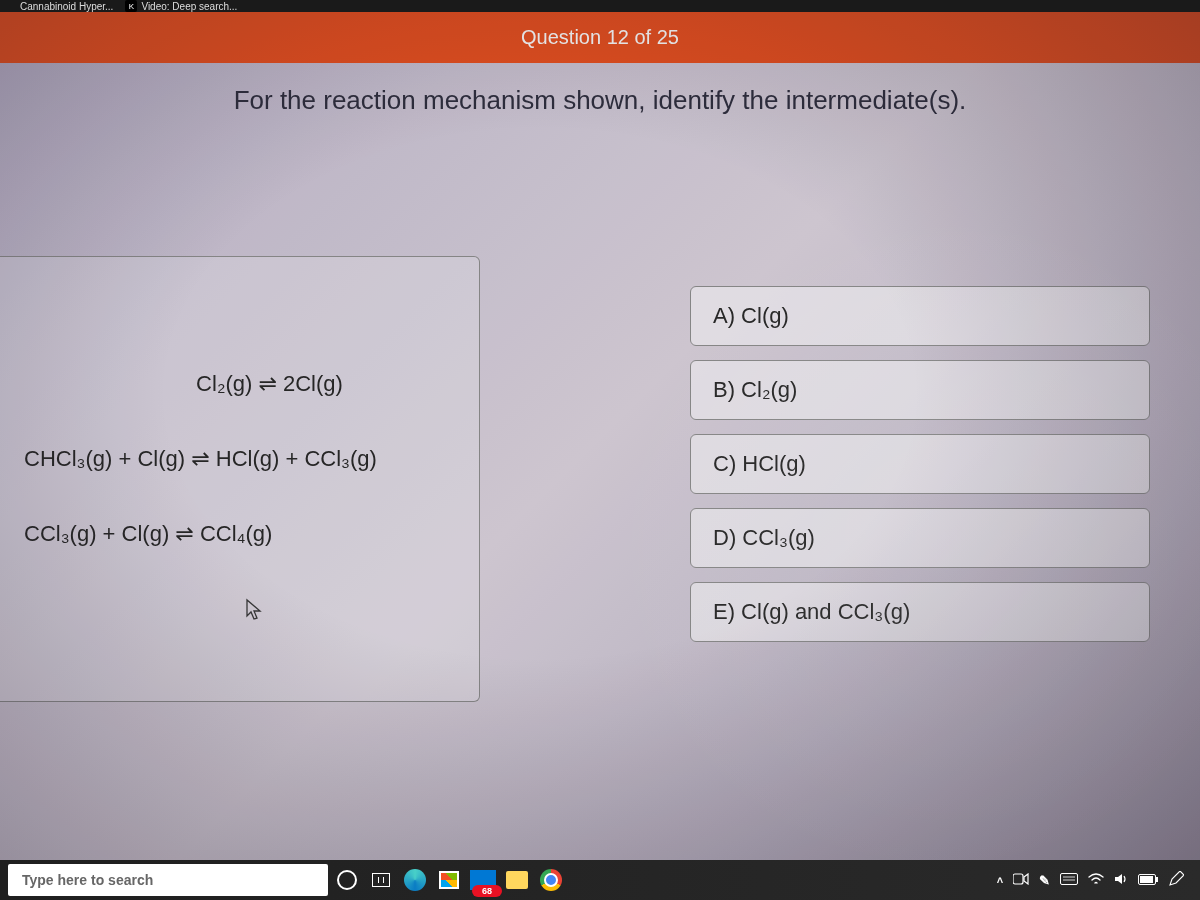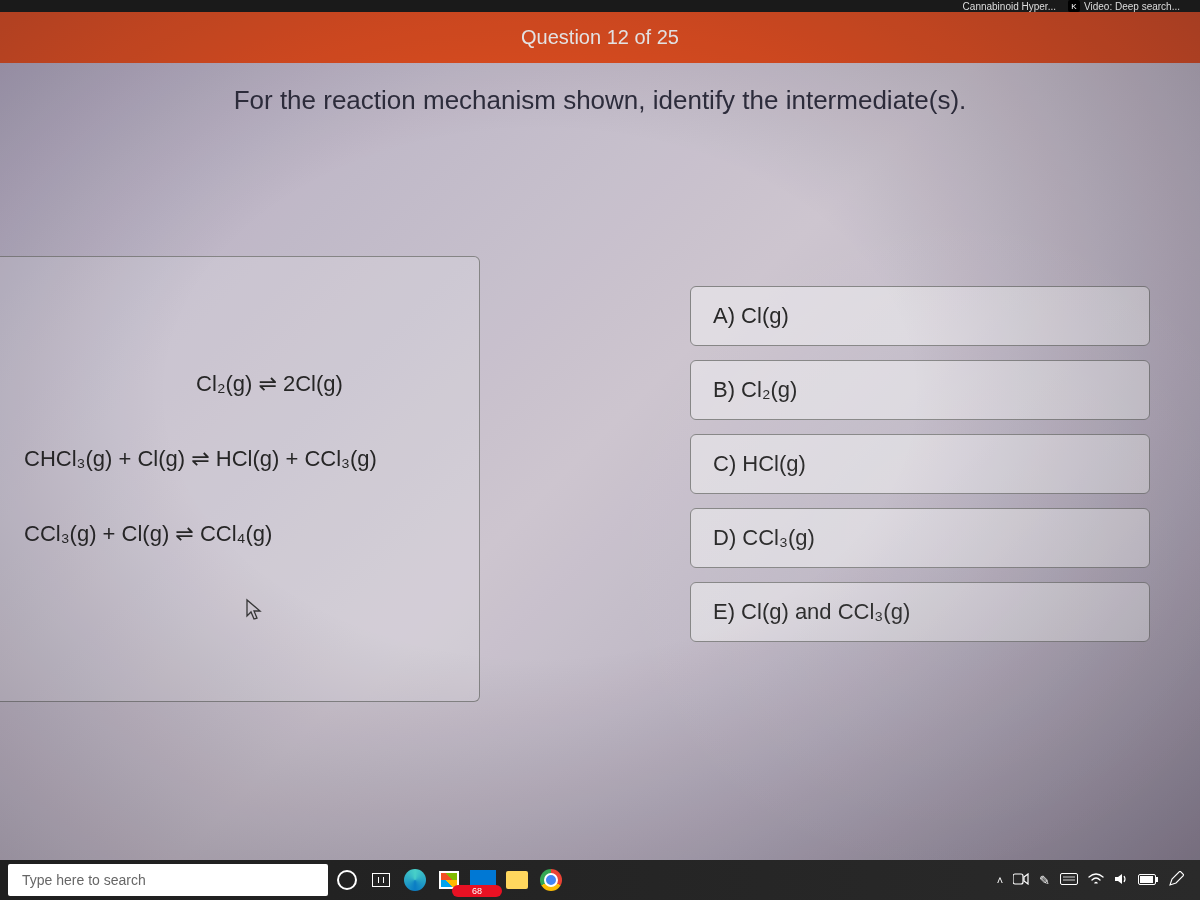--- a/index.html
+++ b/index.html
@@ -16,7 +16,7 @@
       height: 12px;
       display: flex;
       align-items: center;
-      justify-content: flex-end;
+      justify-content: flex-start;
       padding: 0 20px;
       gap: 12px;
       font-size: 10px;

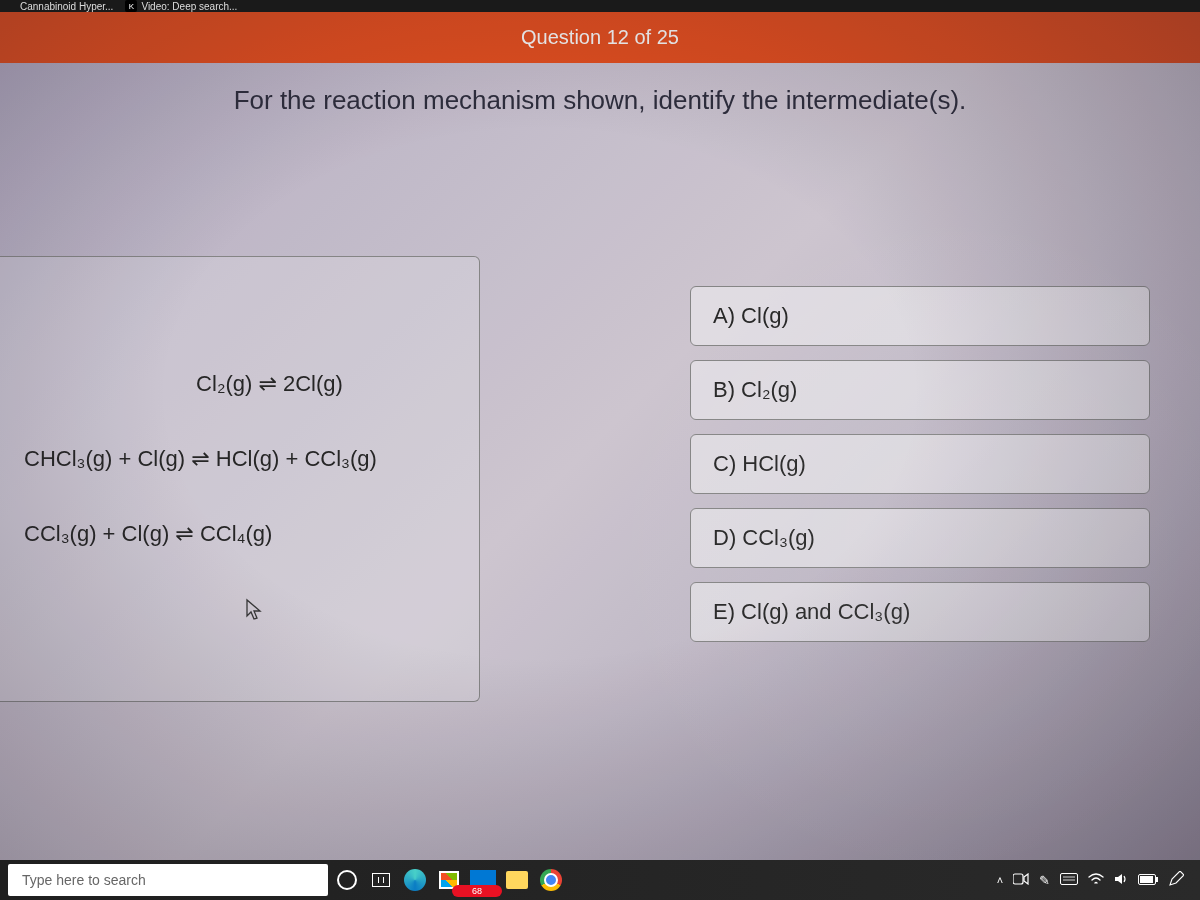--- a/index.html
+++ b/index.html
@@ -119,6 +119,7 @@
       align-items: center;
       padding: 0 8px;
       gap: 4px;
+      font-weight: bold;
     }
     .search-box {
       background: #fff;

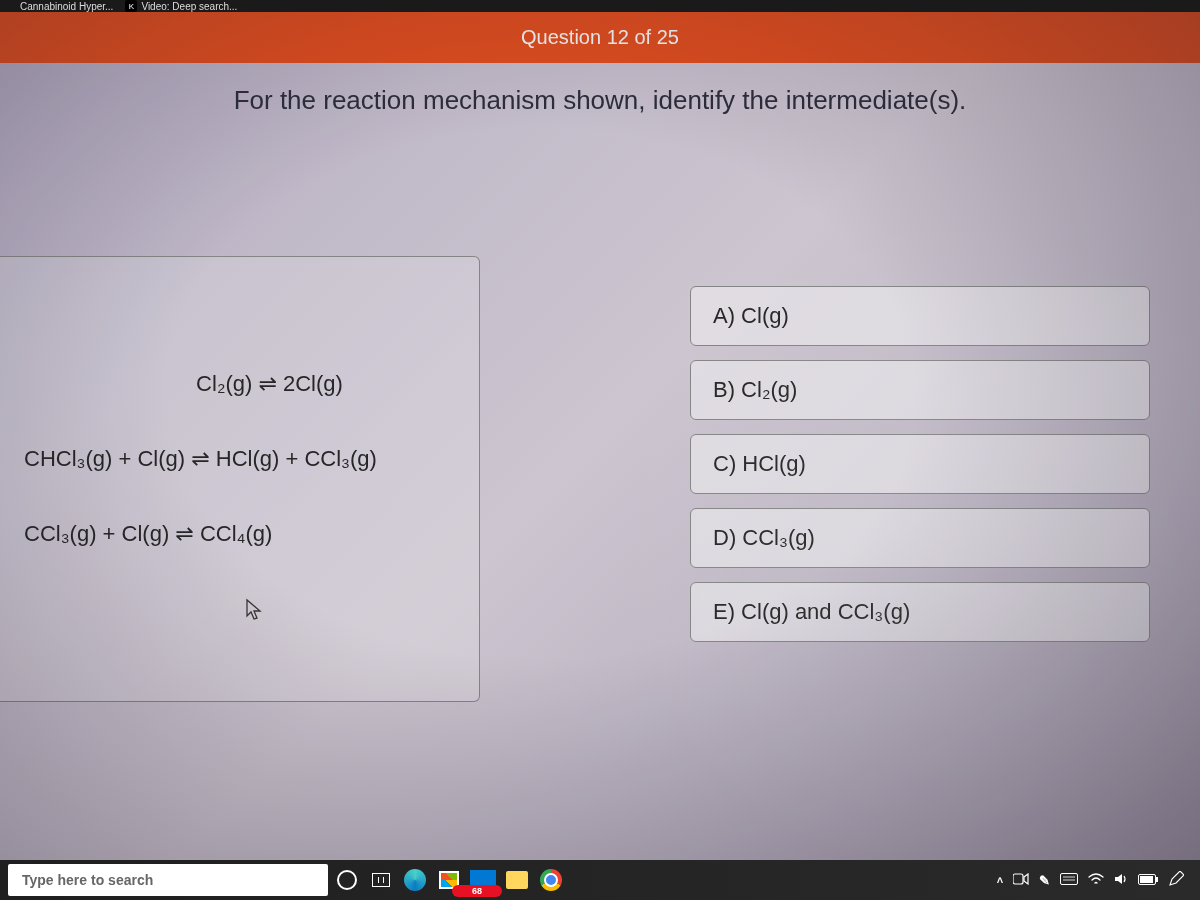--- a/index.html
+++ b/index.html
@@ -174,7 +174,7 @@
     .mail-badge {
       position: absolute; bottom: -2px; right: -4px;
       background: #e81123; color: #fff; border-radius: 8px;
-      font-size: 9px; padding: 1px 20px;
+      font-size: 9px; padding: 1px 10px;
     }
     .folder-icon {
       width: 22px; height: 18px; background: #ffd75e; border-radius: 2px;

